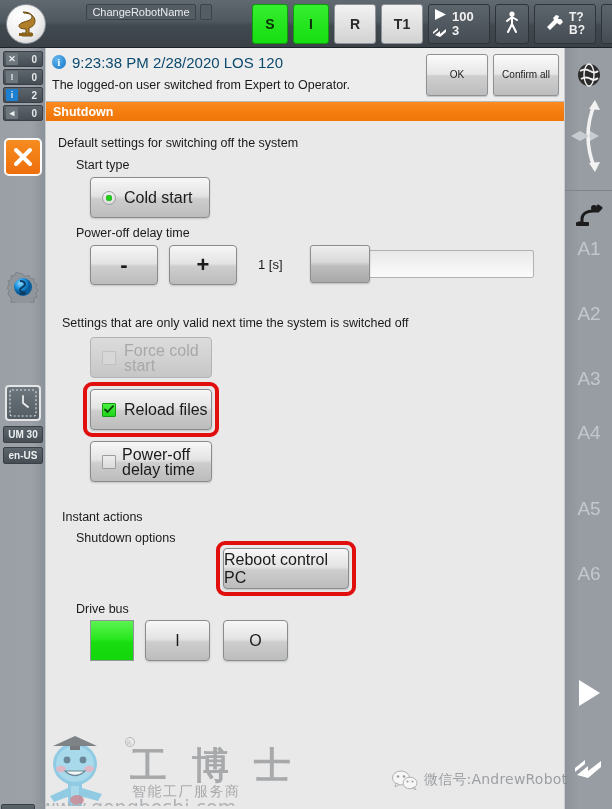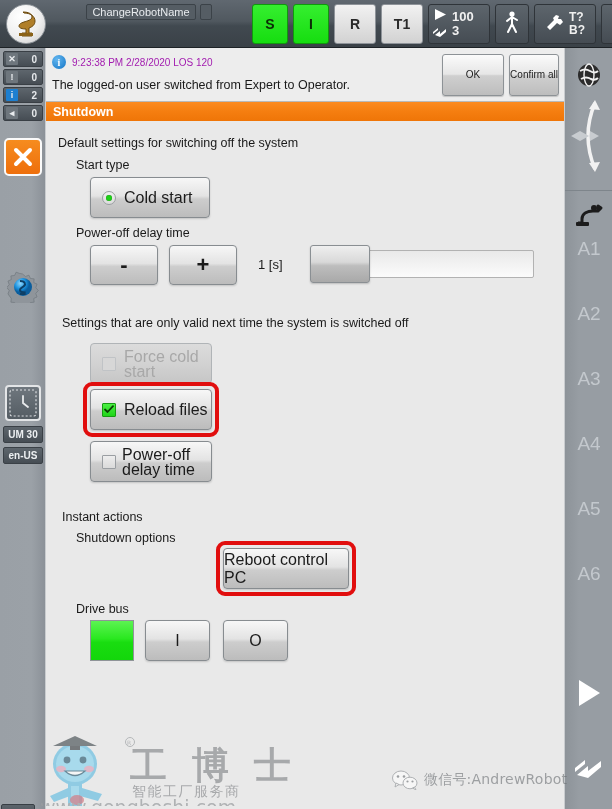--- a/index.html
+++ b/index.html
@@ -195,7 +195,7 @@
     font-family: "Liberation Serif", serif;
     flex:0 0 14px;
   }
-  .msg-stamp { font-size:10px; color:#a21caf; font-weight:normal; }
+  .msg-stamp { font-size:15px; color:#0c4a6e; font-weight:normal; }
   .msg-line2 { font-size:12.5px; color:#1a1a1a; padding-top:6px;}
   .msg-buttons { display:flex; align-items:center; gap:5px; padding: 3px 5px 3px 0; }
   .msgbtn {

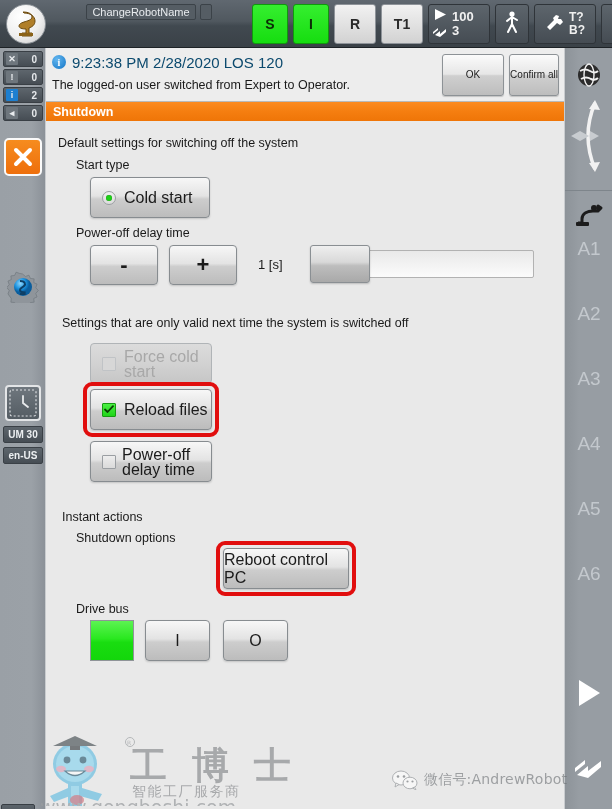--- a/index.html
+++ b/index.html
@@ -208,7 +208,7 @@
     box-shadow: 0 1px 1px rgba(0,0,0,.18);
   }
   .msgbtn.ok { width:62px; }
-  .msgbtn.confirm { width:50px; }
+  .msgbtn.confirm { width:66px; }
 
   
   .titlebar {

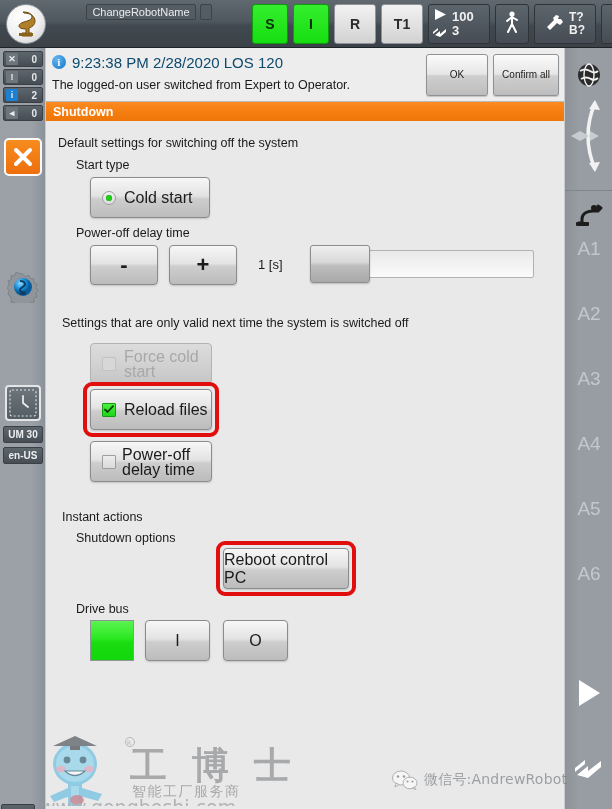--- a/index.html
+++ b/index.html
@@ -550,7 +550,7 @@
 
     <div class="grp-label" style="left:16px; top:195px;">Settings that are only valid next time the system is switched off</div>
 
-    <div class="kbtn disabled" style="left:44px; top:222px; width:122px; height:41px;">
+    <div class="kbtn disabled" style="left:44px; top:216px; width:122px; height:41px;">
       <span class="chk off-dim"></span>
       <span class="lbl">Force cold start</span>
     </div>

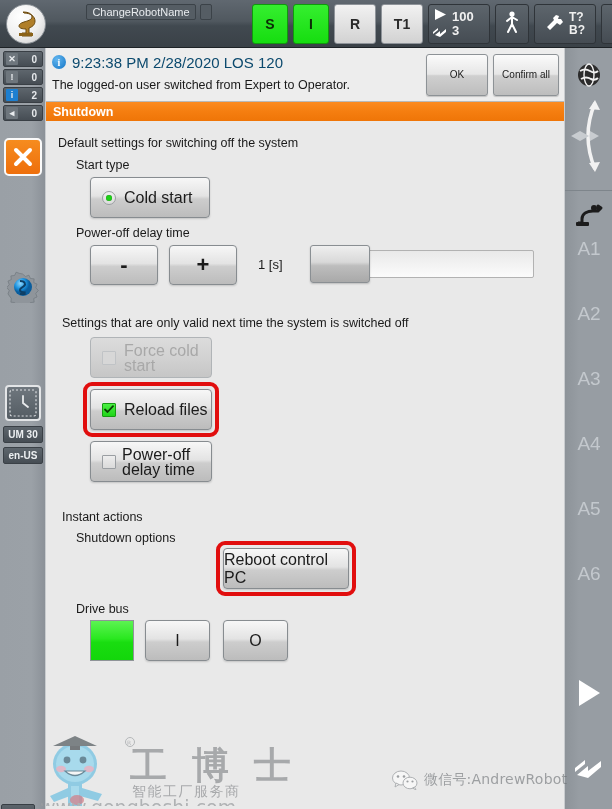--- a/index.html
+++ b/index.html
@@ -493,7 +493,7 @@
     <div class="axis-label" style="top:190px;">A1</div>
     <div class="axis-label" style="top:255px;">A2</div>
     <div class="axis-label" style="top:320px;">A3</div>
-    <div class="axis-label" style="top:385px;">A4</div>
+    <div class="axis-label" style="top:374px;">A4</div>
     <div class="axis-label" style="top:450px;">A5</div>
     <div class="axis-label" style="top:515px;">A6</div>
 

